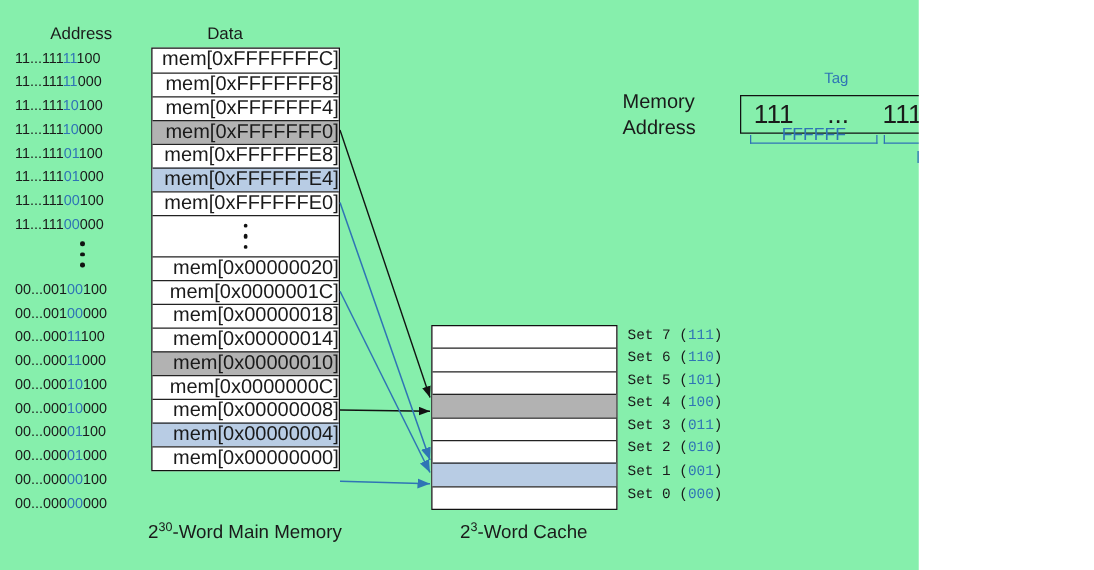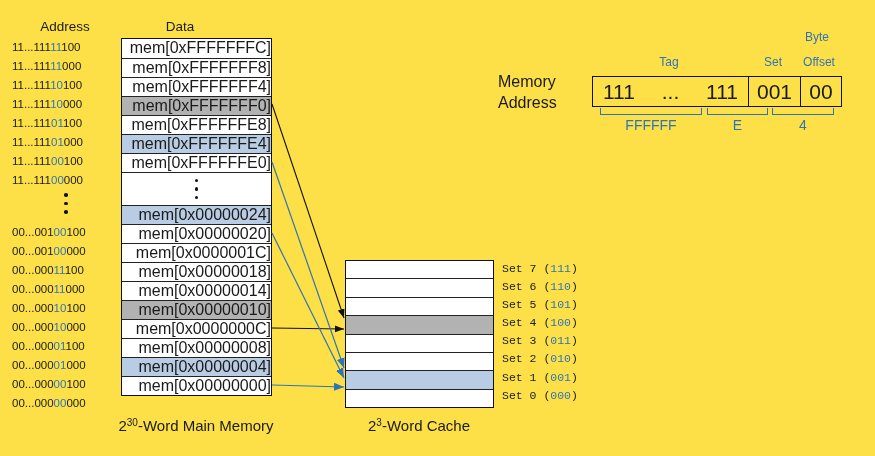--- a/index.html
+++ b/index.html
@@ -3,7 +3,7 @@
 <meta charset="utf-8">
 <style>
   html,body{margin:0;padding:0;background:#fff;}
-  .canvas{position:relative;width:875px;height:456px;background:#fde047;overflow:hidden;
+  .canvas{position:relative;width:735px;height:456px;background:#86efac;overflow:hidden;
           font-family:"Liberation Sans",sans-serif;color:#1a1a1a;}
   .abs{position:absolute;}
   

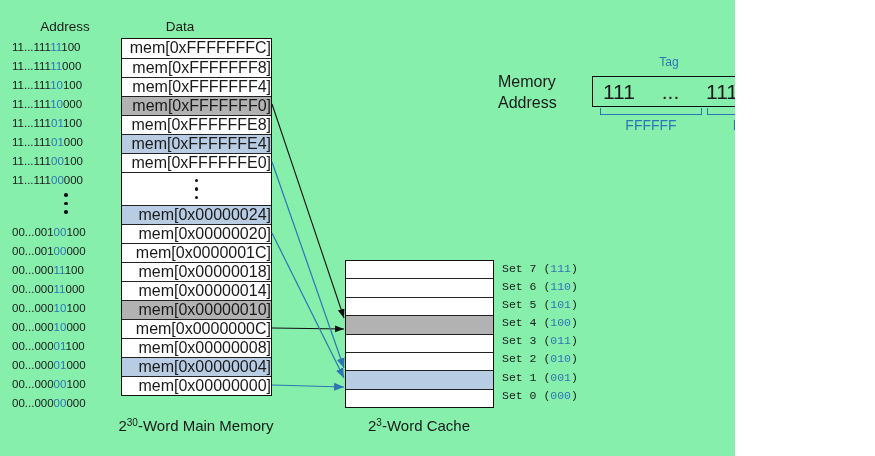--- a/index.html
+++ b/index.html
@@ -183,7 +183,7 @@
   <div class="abs brkt" style="left:707px;top:108px;width:61px;"></div>
   <div class="abs brkt" style="left:772px;top:108px;width:62px;"></div>
 
-  <div class="abs hexlab blue" style="left:601px;top:117px;width:100px;">FFFFFF</div>
+  <div class="abs hexlab blue" style="left:601px;top:99px;width:100px;">FFFFFF</div>
   <div class="abs hexlab blue" style="left:707px;top:117px;width:61px;">E</div>
   <div class="abs hexlab blue" style="left:772px;top:117px;width:62px;">4</div>
 

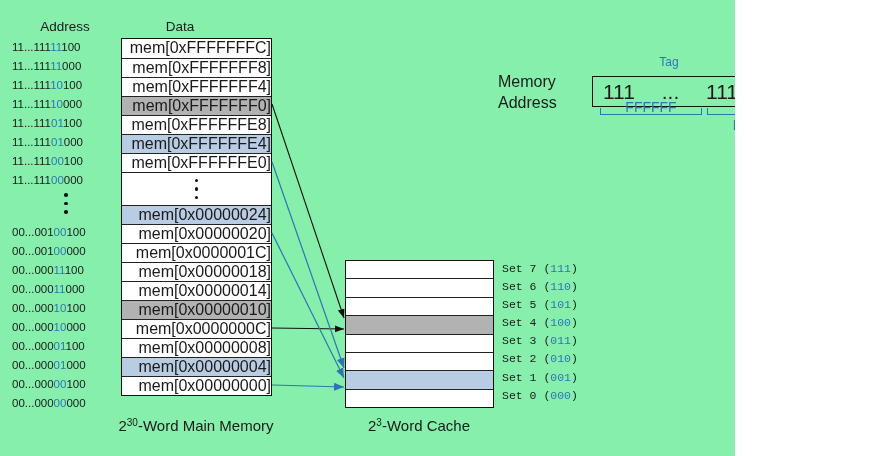--- a/index.html
+++ b/index.html
@@ -101,7 +101,6 @@
           <i></i>
         </span>
       </div>
-    <div class="mrow" data-hl="blue">mem[0x00000024]</div>
     <div class="mrow" data-hl="">mem[0x00000020]</div>
     <div class="mrow" data-hl="">mem[0x0000001C]</div>
     <div class="mrow" data-hl="">mem[0x00000018]</div>

